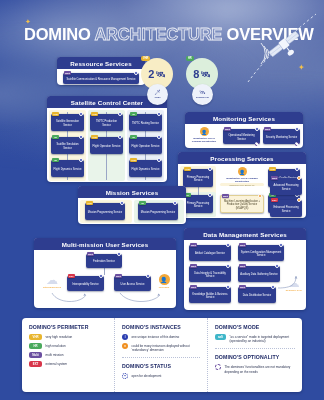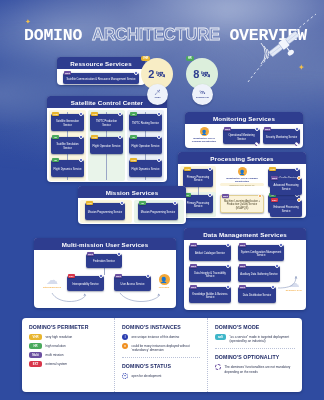--- a/index.html
+++ b/index.html
@@ -47,7 +47,7 @@
     font-size:16.5px; font-weight:bold; letter-spacing:-.2px;
     white-space:nowrap;
   }
-  .t-solid { color:#ffffff;font-family:Liberation Mono, monospace; }
+  .t-solid { color:#ffffff; }
   .t-outline {
     color:transparent;
     -webkit-text-stroke:.8px rgba(255,255,255,.85);

